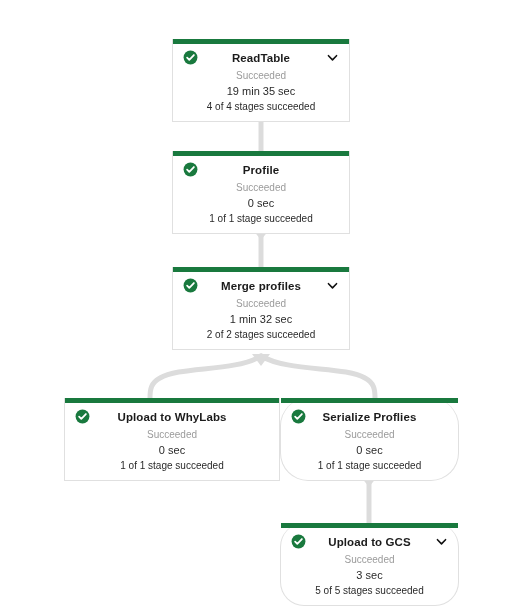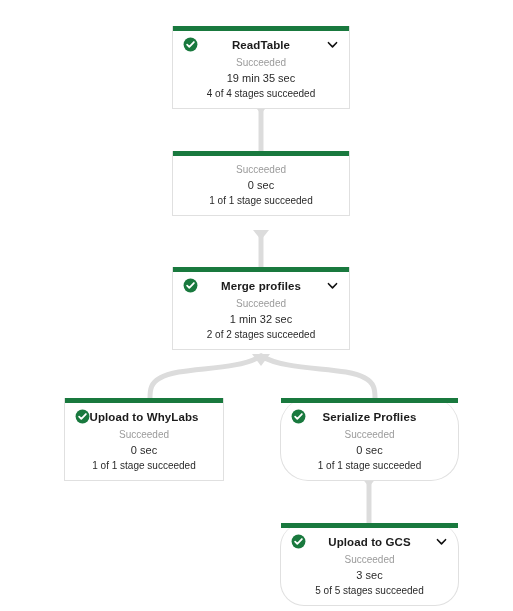--- a/index.html
+++ b/index.html
@@ -128,7 +128,7 @@
     </g>
   </svg>
 
-  <div class="node" style="left:172px; top:26px; width:178px;">
+  <div class="node" style="left:172px; top:39px; width:178px;">
     <div class="node-accent"></div>
     <div class="node-body">
       <div class="node-titlerow">

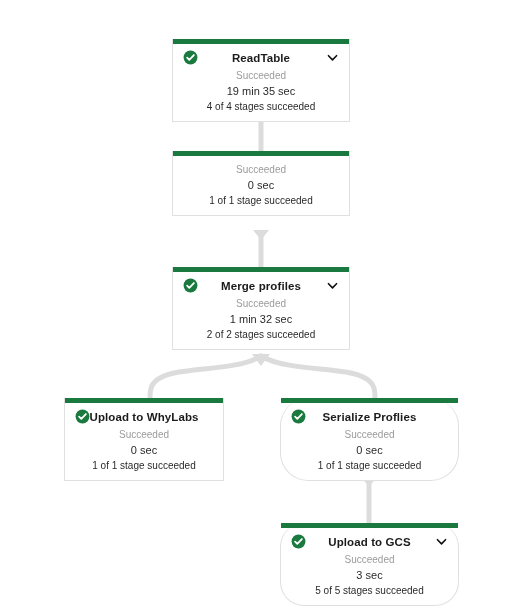--- a/index.html
+++ b/index.html
@@ -150,6 +150,14 @@
   <div class="node hide-chevron" style="left:172px; top:151px; width:178px;">
     <div class="node-accent"></div>
     <div class="node-body">
+      <div class="node-titlerow">
+        <svg class="status-icon" viewBox="0 0 16 16">
+          <circle cx="8" cy="8" r="7.4" fill="#19793e"></circle>
+          <path d="M4.4 8.2 L6.7 10.5 L11.6 5.4" stroke="#ffffff" stroke-width="1.9" fill="none" stroke-linecap="round" stroke-linejoin="round"></path>
+        </svg>
+        <span class="node-title">Profile</span>
+
+      </div>
       <div class="node-status">Succeeded</div>
       <div class="node-duration">0 sec</div>
       <div class="node-stages">1 of 1 stage succeeded</div>

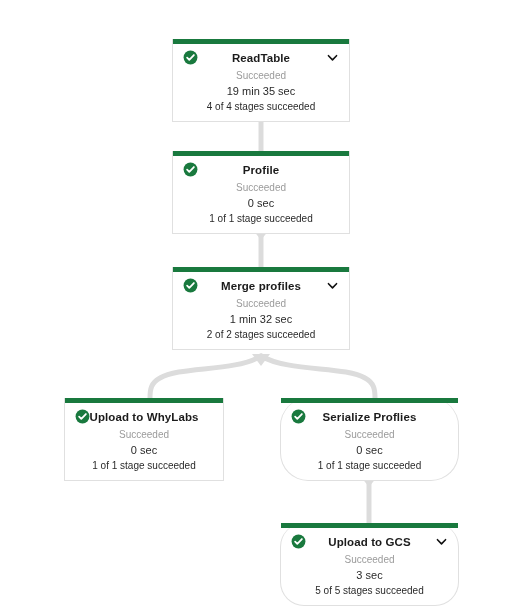--- a/index.html
+++ b/index.html
@@ -183,7 +183,7 @@
     </div>
   </div>
 
-  <div class="node hide-chevron" style="left:64px; top:398px; width:160px;">
+  <div class="node hide-chevron" style="left:64px; top:398px; width:216px;">
     <div class="node-accent"></div>
     <div class="node-body">
       <div class="node-titlerow">

